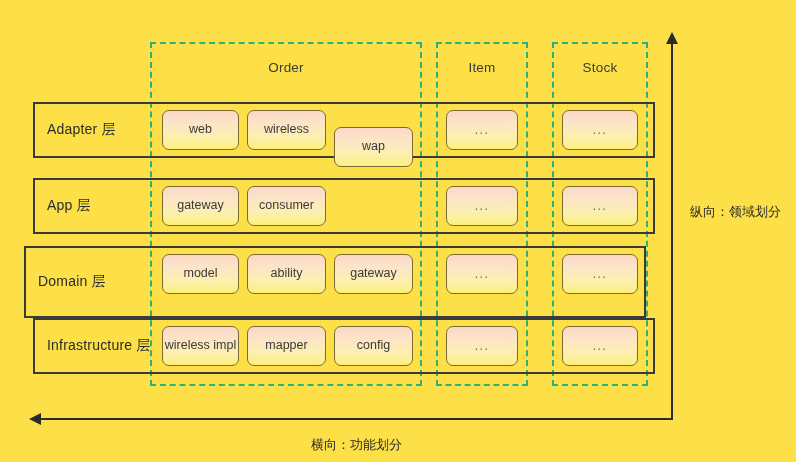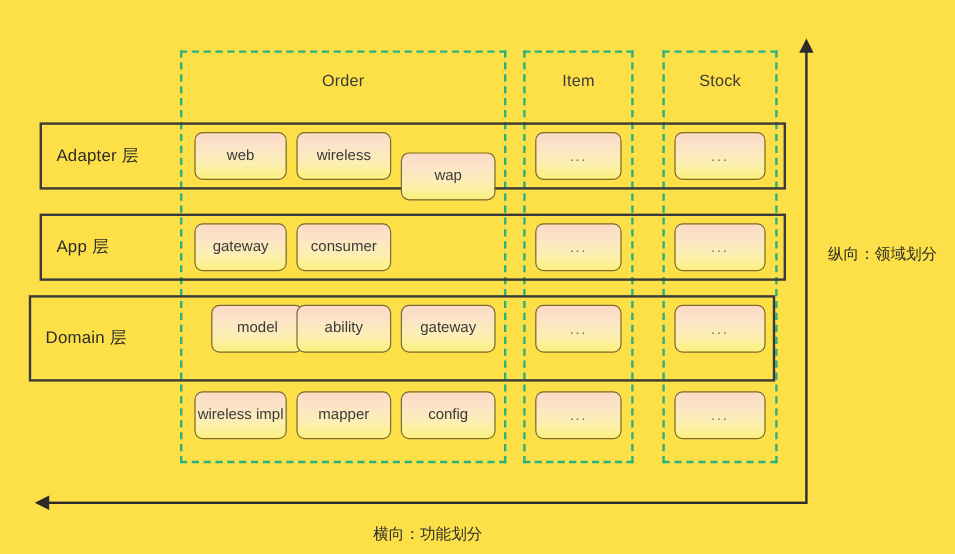--- a/index.html
+++ b/index.html
@@ -146,7 +146,7 @@
   <div class="layer-row" style="left:24px; top:246px; width:622px; height:72px;">
     <div class="layer-label">Domain 层</div>
   </div>
-  <div class="comp-box" style="left:176px; top:254px; width:77px; height:40px;">model</div>
+  <div class="comp-box" style="left:162px; top:254px; width:77px; height:40px;">model</div>
   <div class="comp-box" style="left:247px; top:254px; width:79px; height:40px;">ability</div>
   <div class="comp-box" style="left:334px; top:254px; width:79px; height:40px;">gateway</div>
   <div class="comp-box ellipsis" style="left:446px; top:254px; width:72px; height:40px;">...</div>

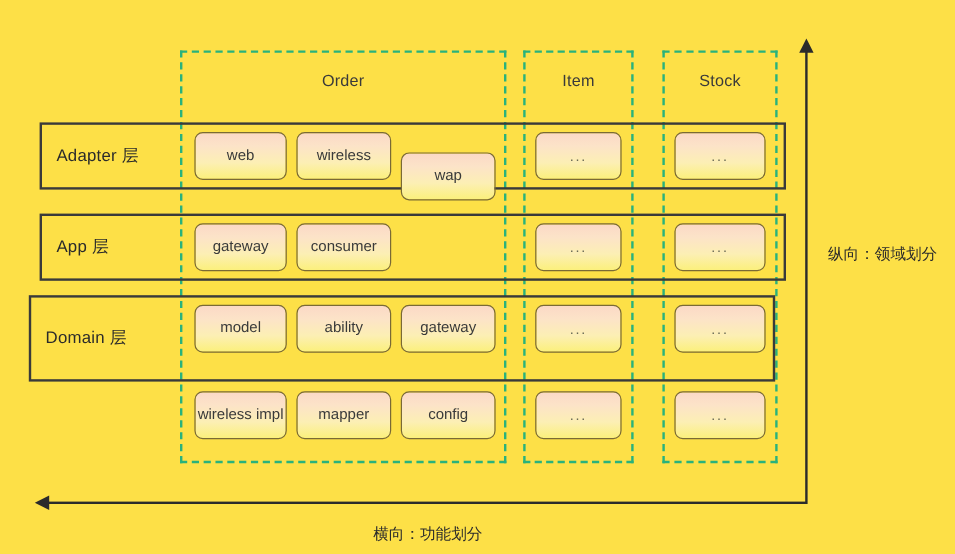--- a/index.html
+++ b/index.html
@@ -152,6 +152,9 @@
   <div class="comp-box ellipsis" style="left:446px; top:254px; width:72px; height:40px;">...</div>
   <div class="comp-box ellipsis" style="left:562px; top:254px; width:76px; height:40px;">...</div>
 
+  <div class="layer-row" style="left:33px; top:318px; width:622px; height:56px;">
+    <div class="layer-label">Infrastructure 层</div>
+  </div>
   <div class="comp-box" style="left:162px; top:326px; width:77px; height:40px;">wireless impl</div>
   <div class="comp-box" style="left:247px; top:326px; width:79px; height:40px;">mapper</div>
   <div class="comp-box" style="left:334px; top:326px; width:79px; height:40px;">config</div>

